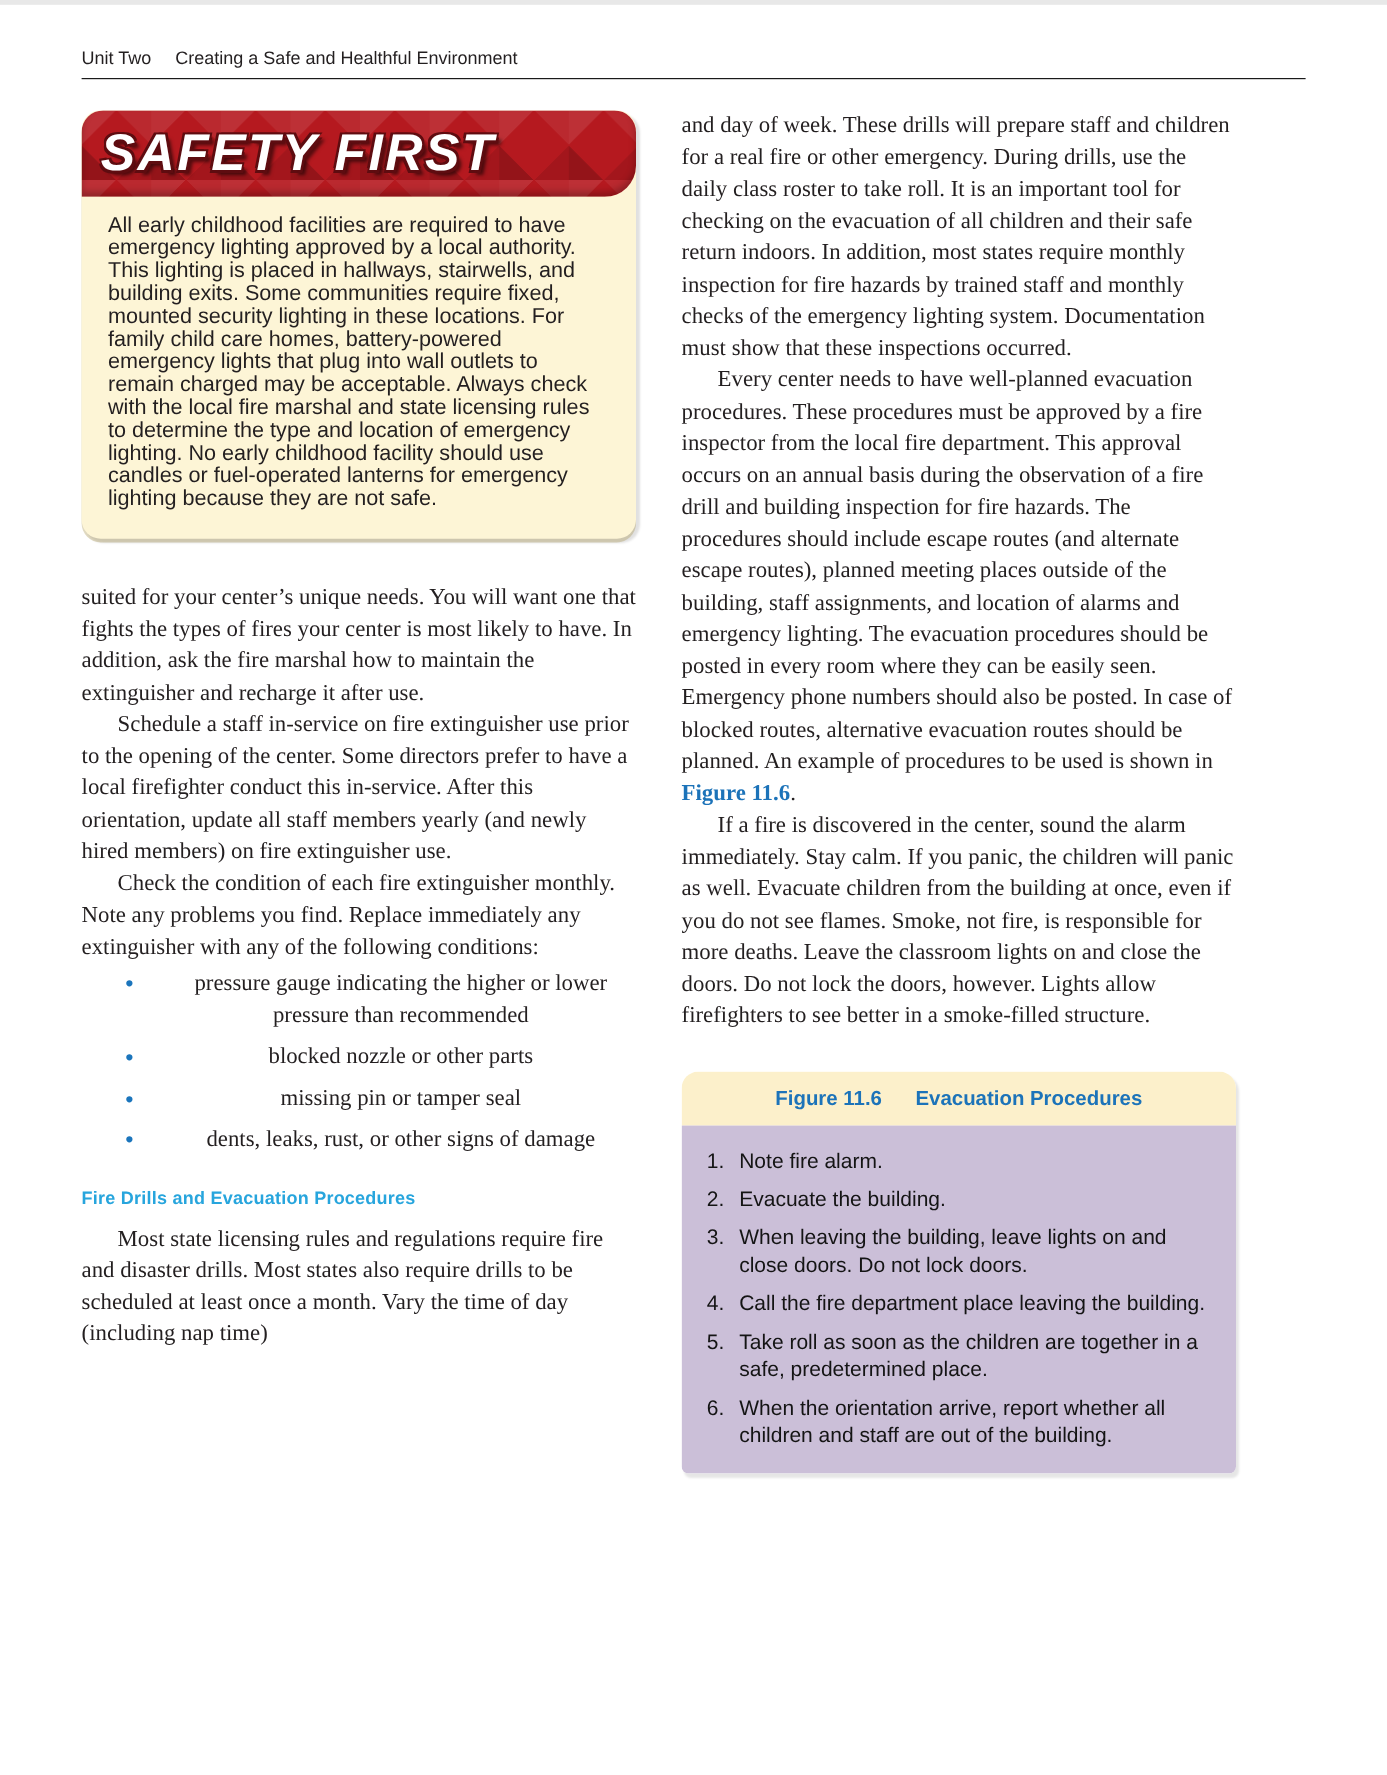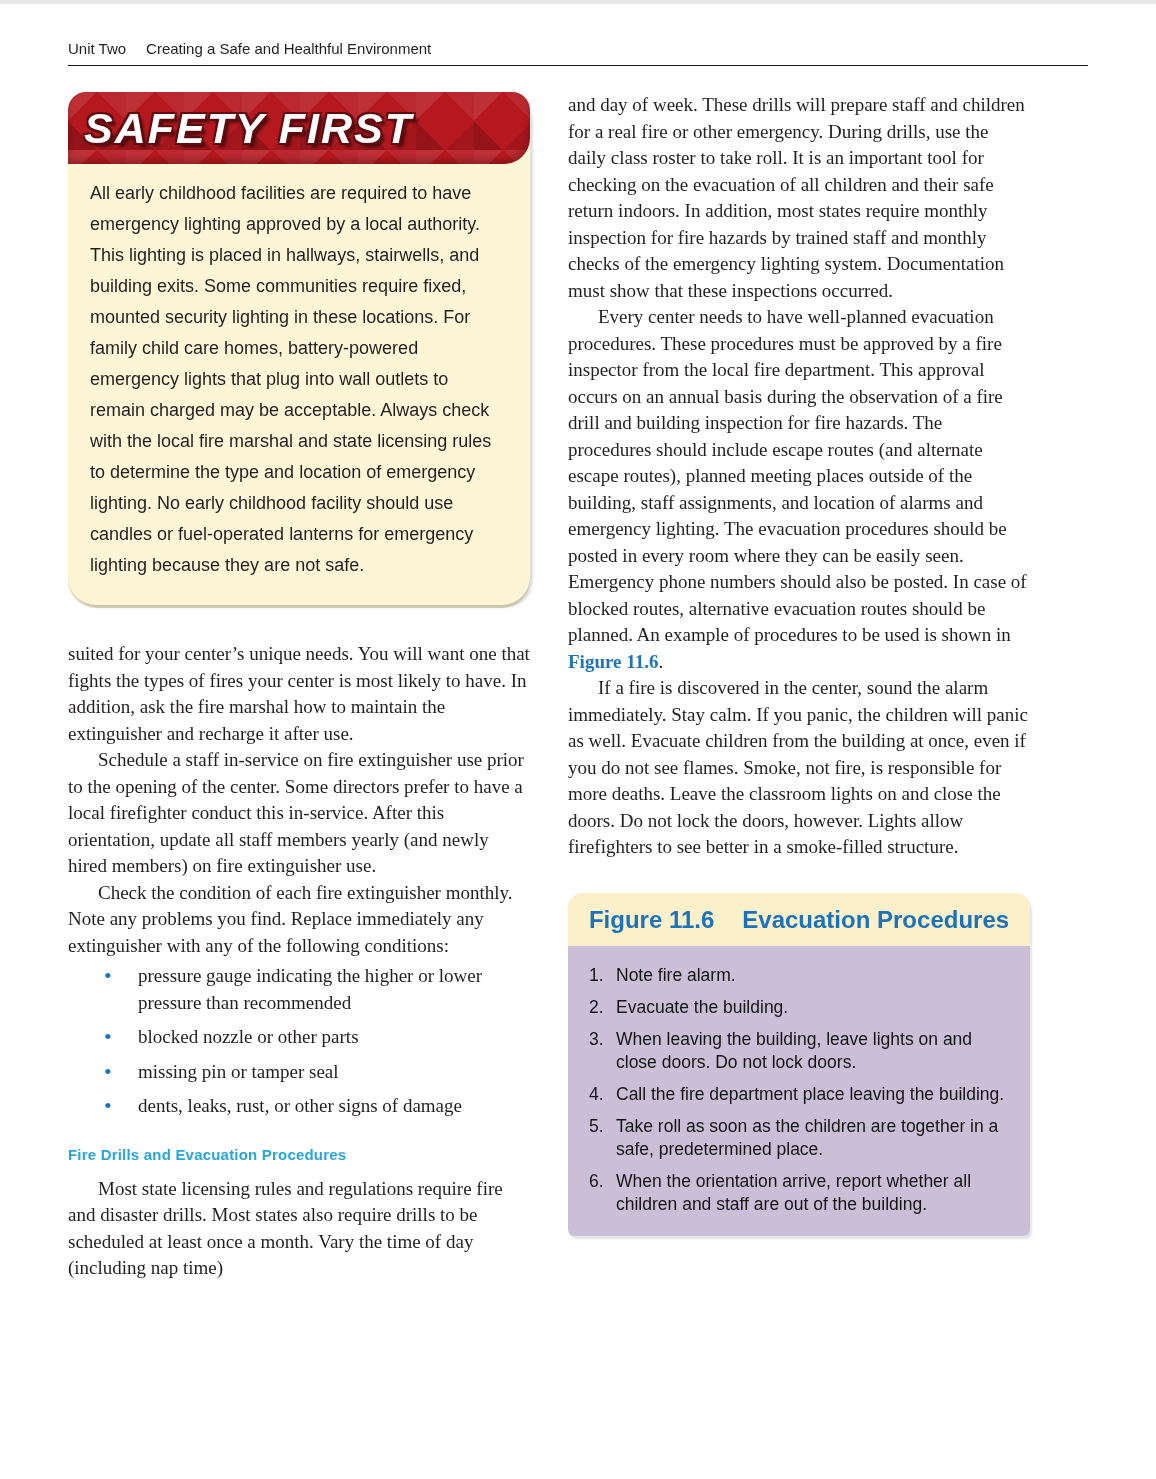--- a/index.html
+++ b/index.html
@@ -36,7 +36,7 @@
   
   .safety-box{
     background:#FDF5D6;
-    border-radius:28px;
+    border-radius:16px;
     box-shadow:0 3px 0 rgba(170,150,80,0.35), 3px 3px 2px rgba(0,0,0,0.12);
   }
   .safety-banner{

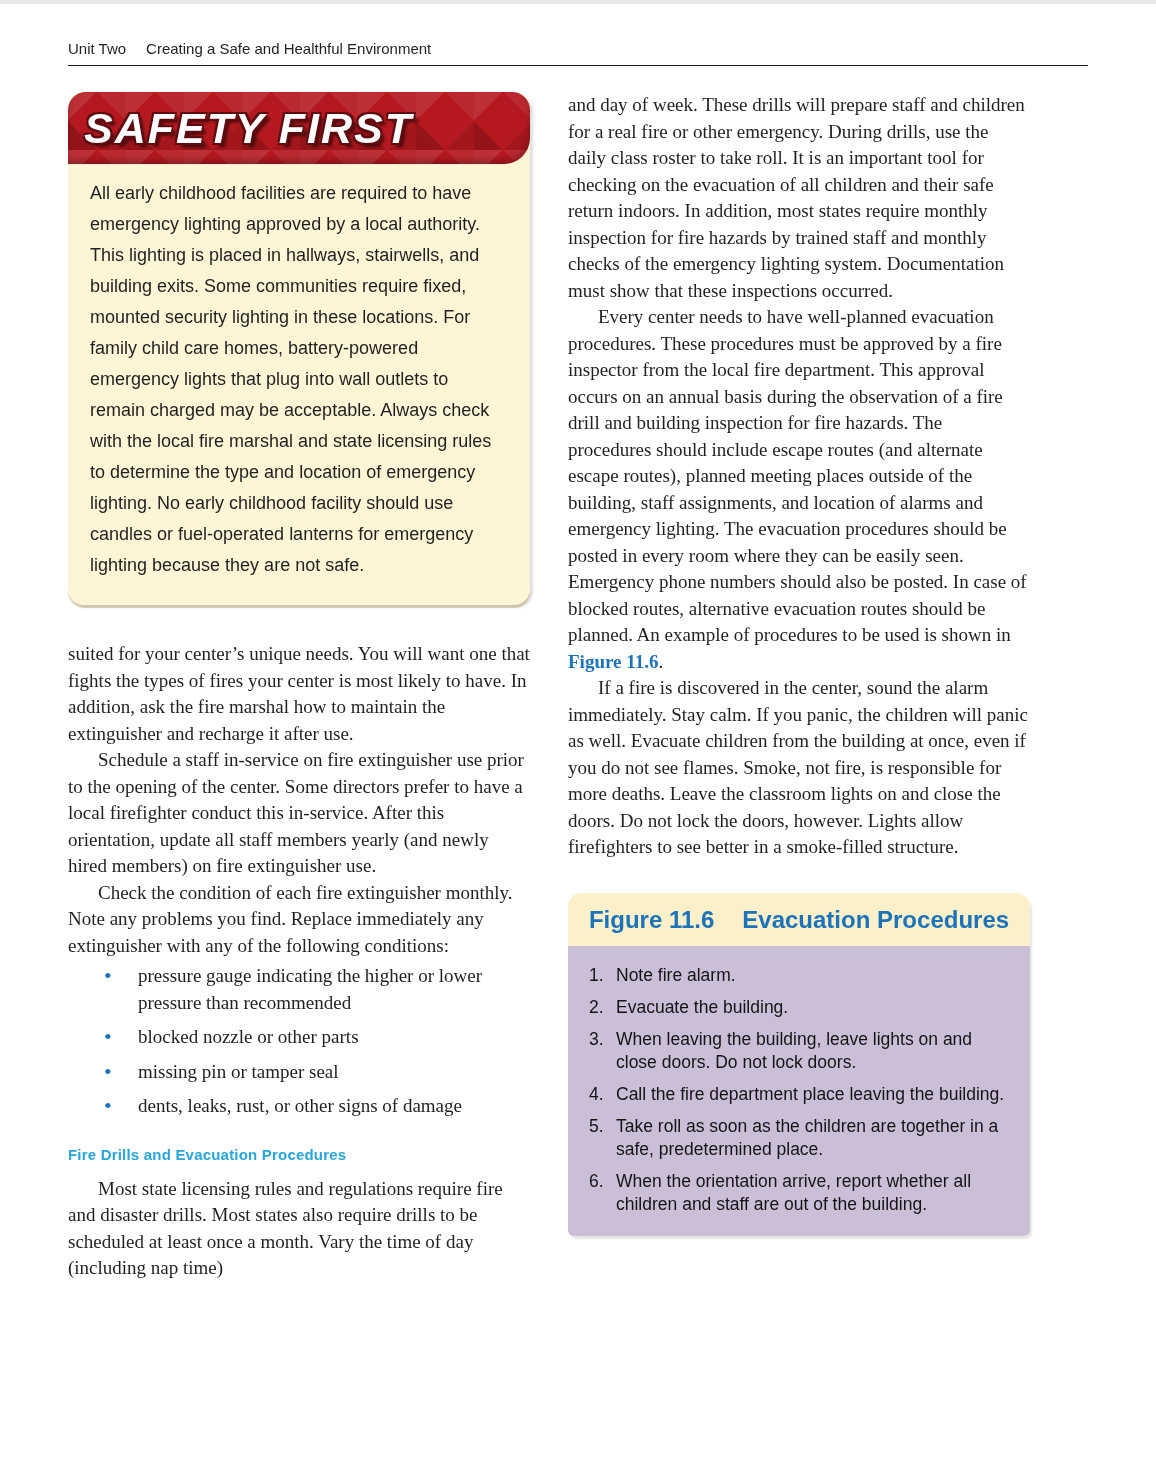--- a/index.html
+++ b/index.html
@@ -70,7 +70,7 @@
   }
   .safety-body{
     font-family:"Liberation Sans", sans-serif;
-    font-size:18px;line-height:31px;color:#231f20;margin:0;
+    font-size:18px;line-height:19px;color:#231f20;margin:0;
   }
   .after-box{margin-top:36px;}
   

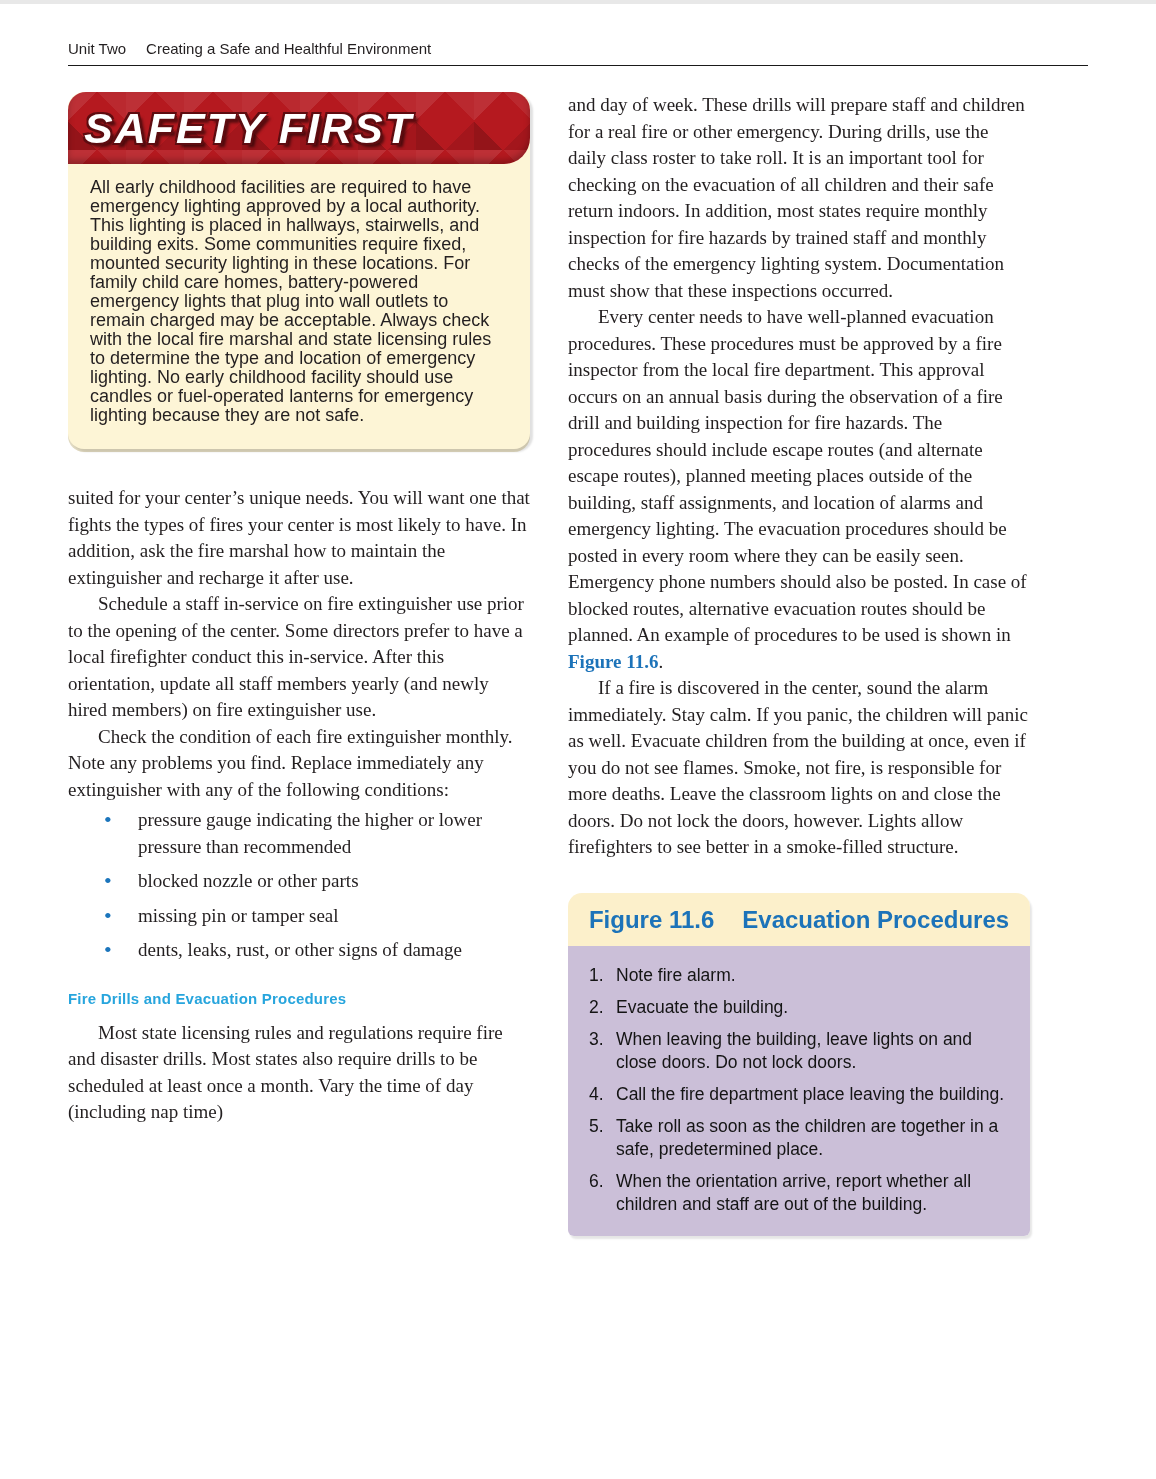--- a/index.html
+++ b/index.html
@@ -74,7 +74,7 @@
   }
   .after-box{margin-top:36px;}
   
-  ul.bullets{list-style:none;margin:4px 0 4px 36px;padding:0;font-size:19px;line-height:26.5px;}
+  ul.bullets{list-style:none;margin:4px 0 4px 36px;padding:0;font-size:19px;line-height:26.5px;text-align:center;}
   ul.bullets li{position:relative;padding-left:34px;margin:0 0 8px;}
   ul.bullets li::before{
     content:"\2022";color:#1B75BC;position:absolute;left:0;top:0;

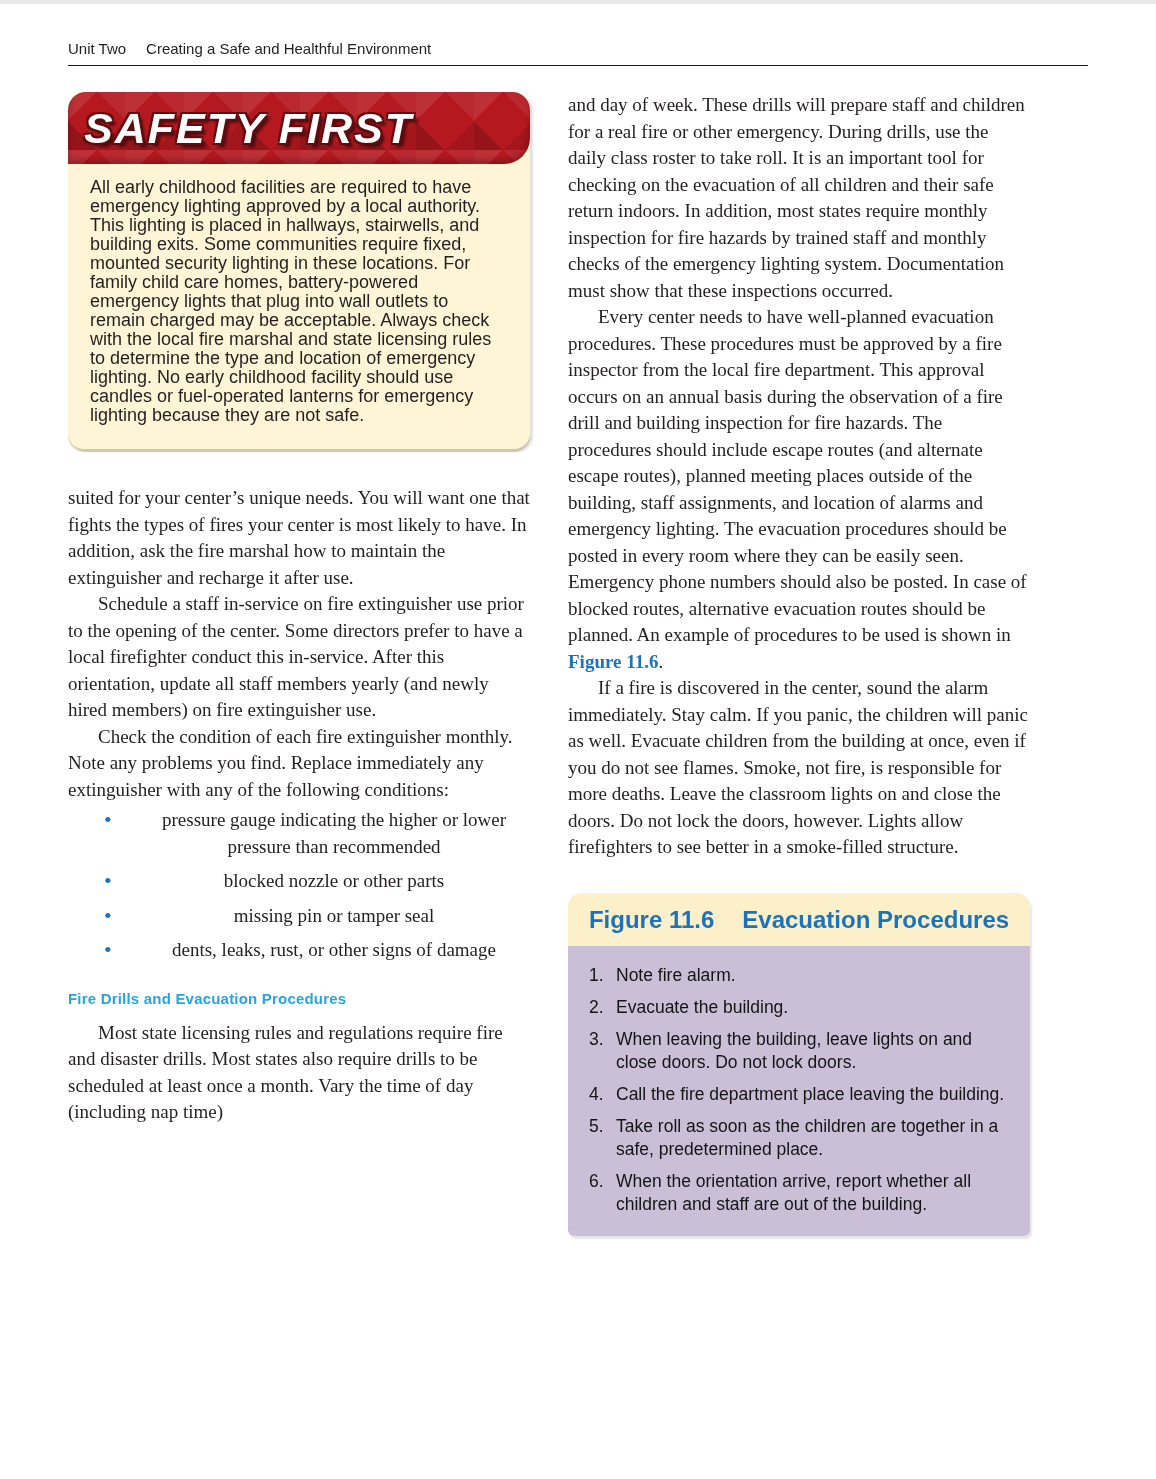--- a/index.html
+++ b/index.html
@@ -99,7 +99,7 @@
     padding:13px 10px 12px;
     text-align:center;
     font-family:"Liberation Sans", sans-serif;
-    font-weight:bold;font-size:24px;color:#1C73B9;
+    font-weight:bold;font-size:17px;color:#1C73B9;
   }
   .figure-header .fig-label{margin-right:28px;}
   .figure-body{

